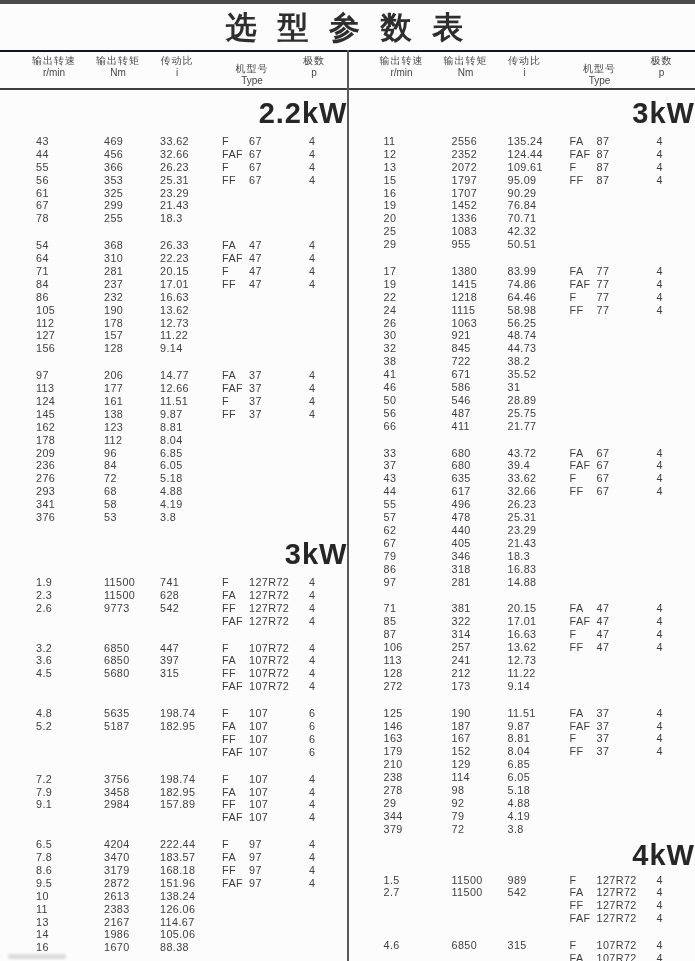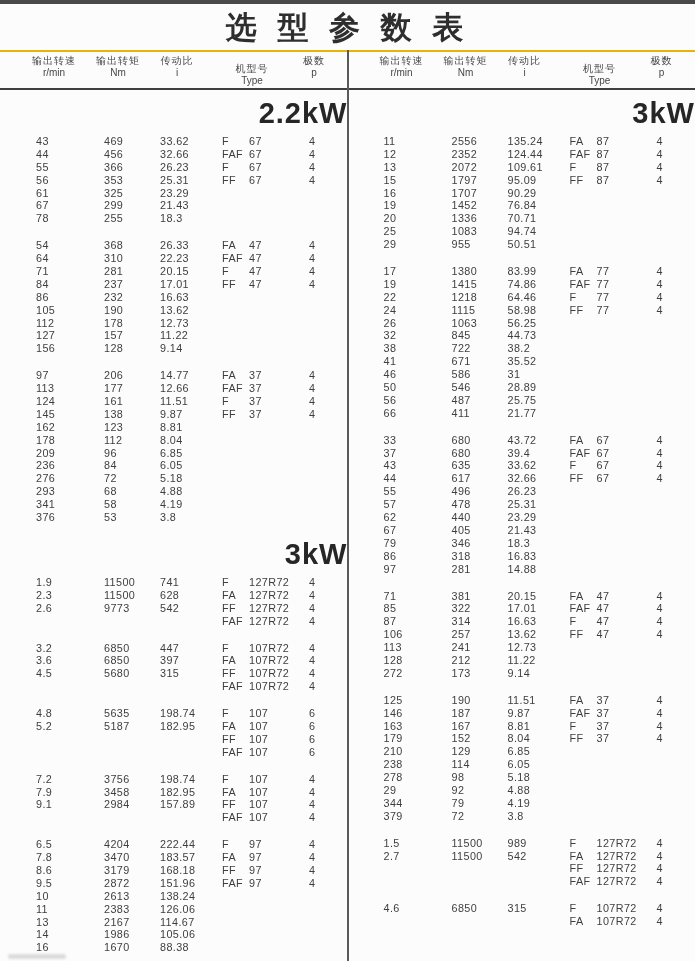--- a/index.html
+++ b/index.html
@@ -28,7 +28,7 @@
   }
   .header-band{
     display:flex;
-    border-top:2px solid #eab308;
+    border-top:2px solid #0f172a;
     border-bottom:2px solid #3f3f3f;
     height:36px;
     align-items:center;

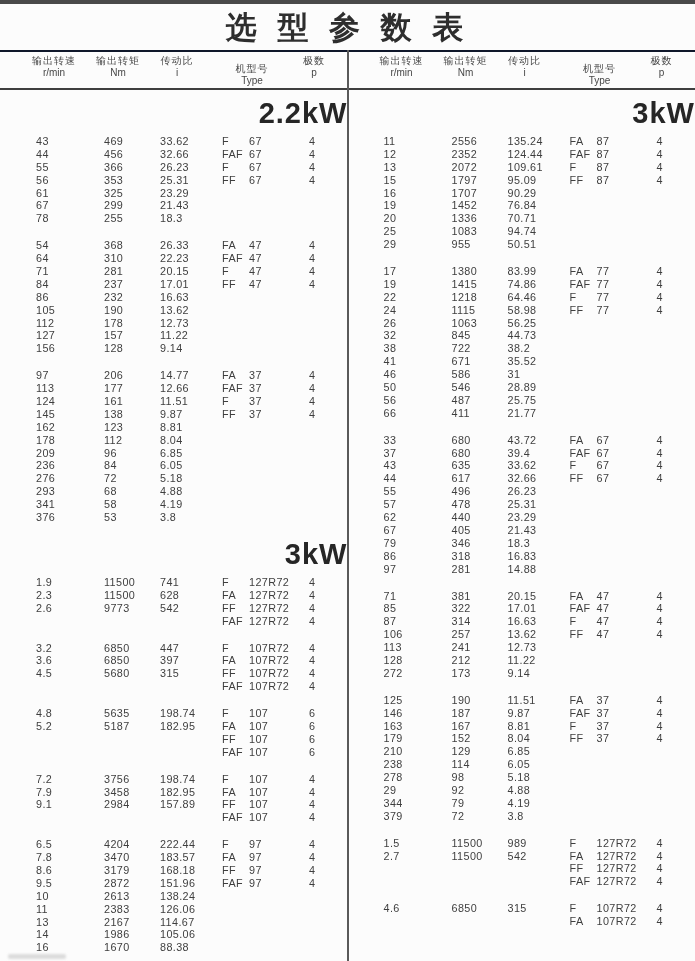--- a/index.html
+++ b/index.html
@@ -626,7 +626,7 @@
             <div class="row">
               <span class="c0">25</span>
               <span class="c1">1083</span>
-              <span class="c2">94.74</span>
+              <span class="c2">42.32</span>
               <span class="c3"></span>
               <span class="c4"></span>
               <span class="c5"></span>

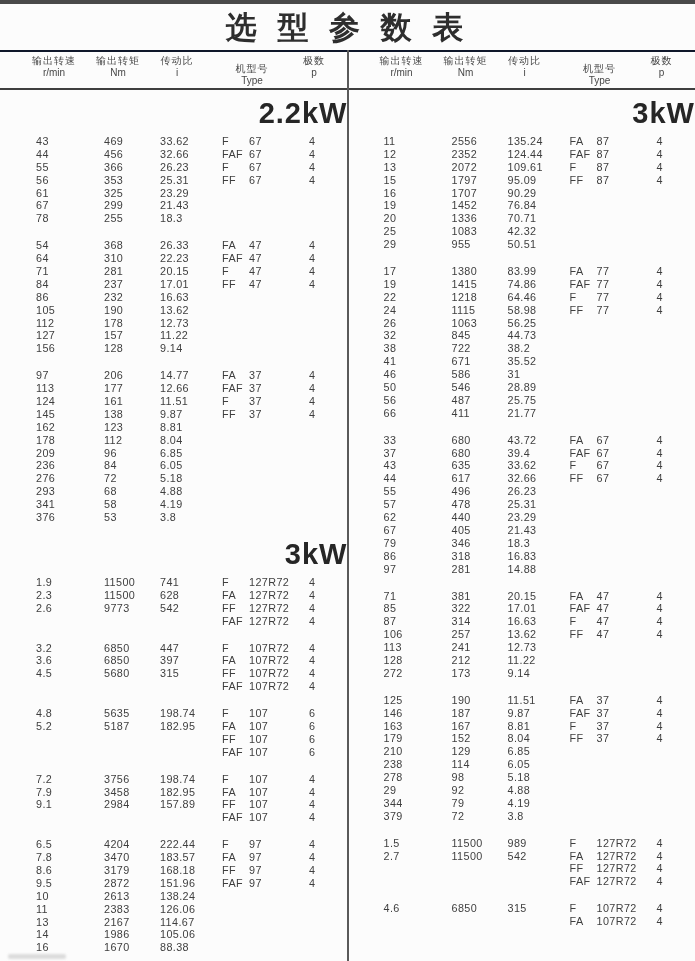--- a/index.html
+++ b/index.html
@@ -682,6 +682,14 @@
               <span class="c5"></span>
             </div>
             <div class="row">
+              <span class="c0">30</span>
+              <span class="c1">921</span>
+              <span class="c2">48.74</span>
+              <span class="c3"></span>
+              <span class="c4"></span>
+              <span class="c5"></span>
+            </div>
+            <div class="row">
               <span class="c0">32</span>
               <span class="c1">845</span>
               <span class="c2">44.73</span>

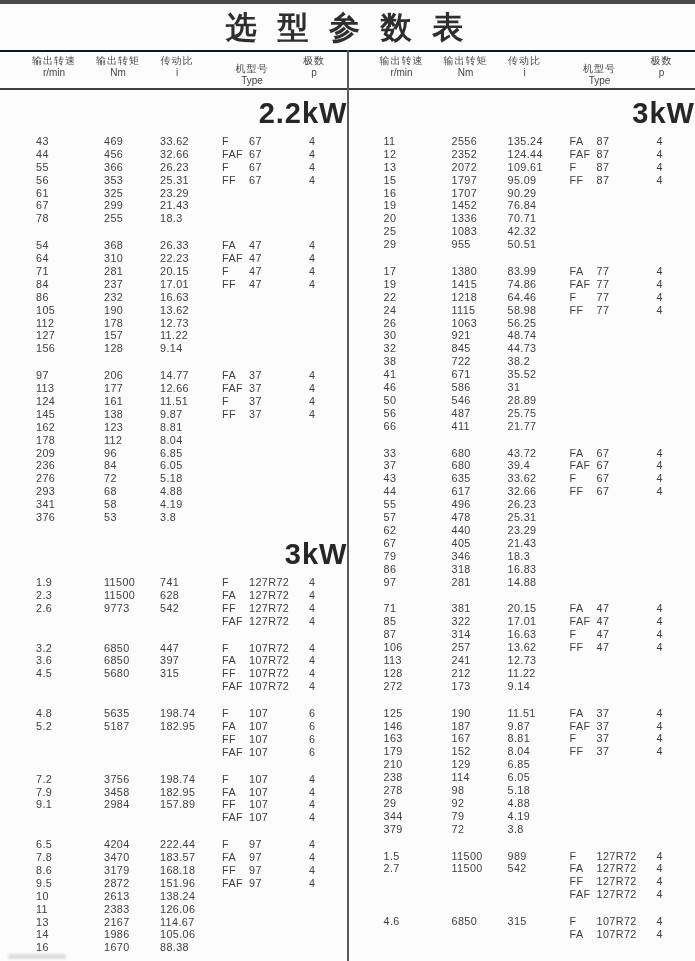--- a/index.html
+++ b/index.html
@@ -976,6 +976,7 @@
               <span class="c5"></span>
             </div>
           </div>
+          <h2 class="kw tight">4kW</h2>
           <div class="blk">
             <div class="row">
               <span class="c0">1.5</span>

